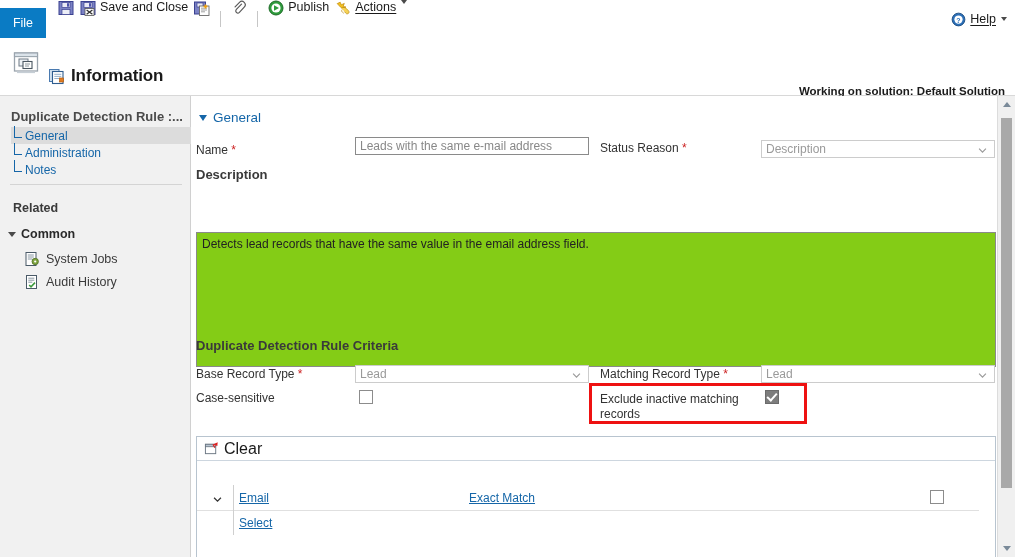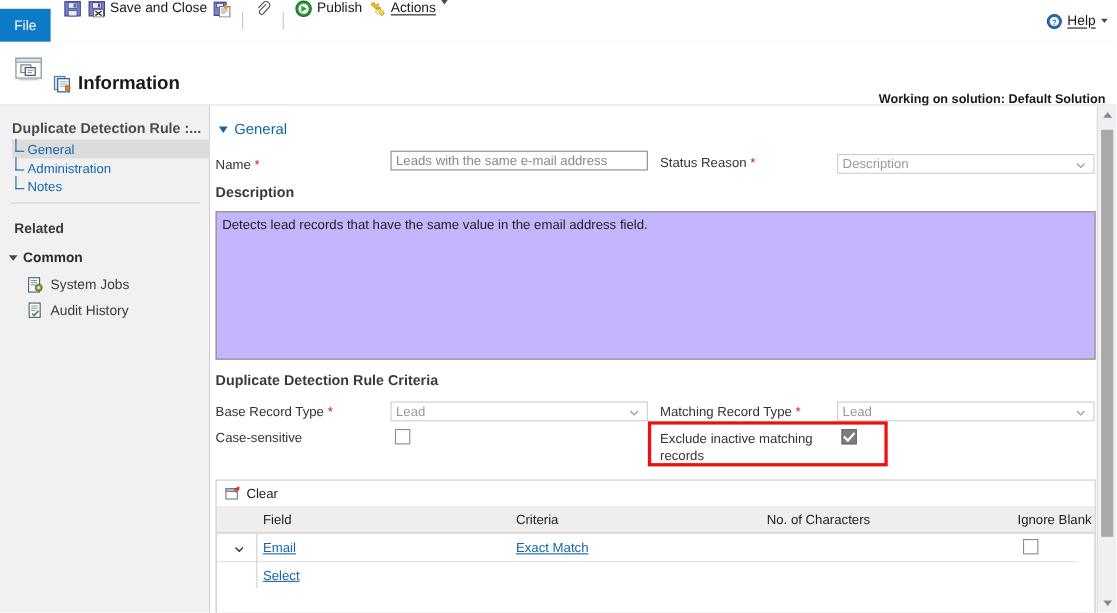--- a/index.html
+++ b/index.html
@@ -151,9 +151,9 @@
   }
   .txtarea {
     position: absolute; box-sizing: border-box;
-    border: 1px solid #8a8a8a; background: #c4b5fd;
+    border: 1px solid #8a8a8a; background: #84cc16;
     font-size: 12px; color: #222222; padding: 4px 5px;
-    line-height: 15px; overflow: hidden;
+    line-height: 15px; overflow: hidden; margin-top: 40px;
   }
   .ddl {
     position: absolute; box-sizing: border-box;

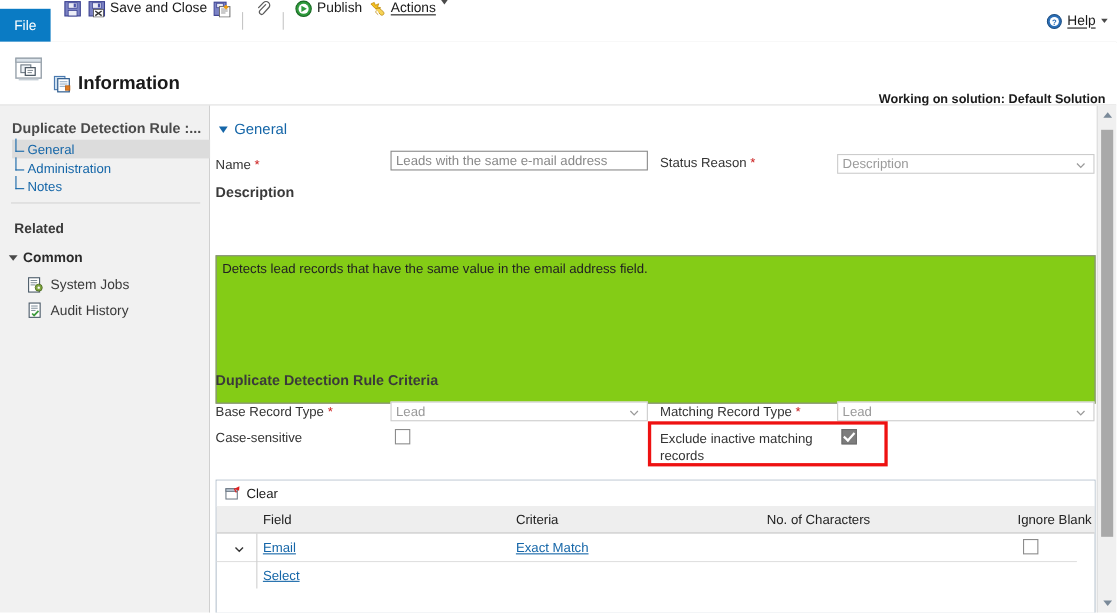--- a/index.html
+++ b/index.html
@@ -198,7 +198,7 @@
   }
   .gt-btn {
     display: flex; align-items: center; height: 22px; padding: 0 6px 0 4px;
-    cursor: pointer; font-size: 12px; color: #1a1a1a;
+    cursor: pointer; font-size: 16px; color: #1a1a1a;
   }
   .gt-ico { width: 15px; height: 15px; margin-right: 5px; }
   .grid-headrow {

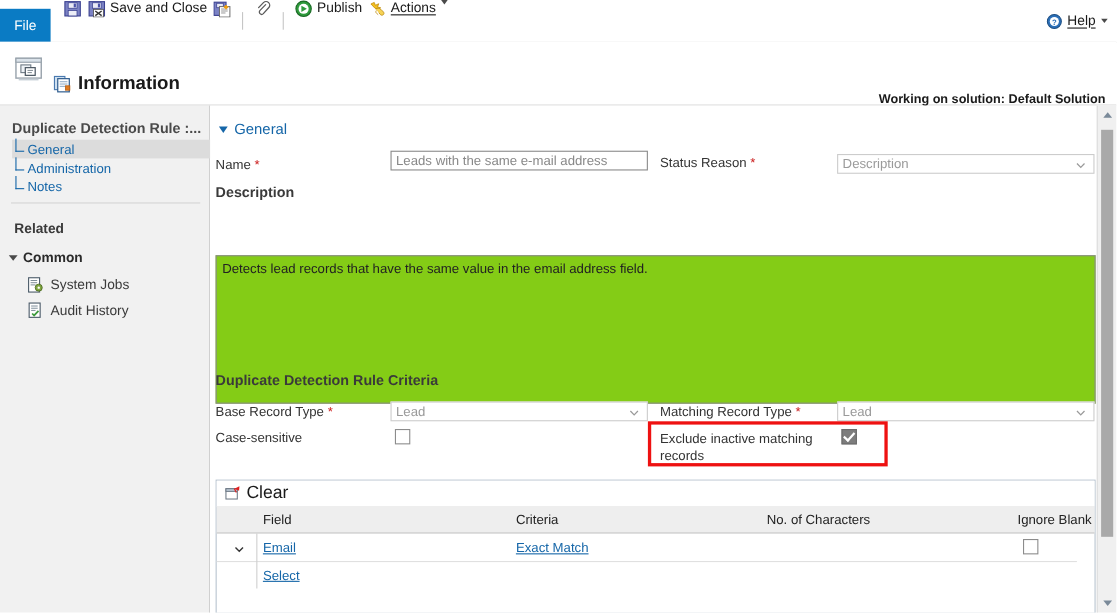--- a/index.html
+++ b/index.html
@@ -498,12 +498,6 @@
         </div>
       </div>
 
-      <div class="grid-headrow">
-        <div class="gh" style="left:42px;">Field</div>
-        <div class="gh" style="left:272px;">Criteria</div>
-        <div class="gh" style="left:500px;">No. of Characters</div>
-        <div class="gh" style="left:728px;">Ignore Blank</div>
-      </div>
 
       <div class="grid-row" style="top:48px;">
         <span class="row-chev">

